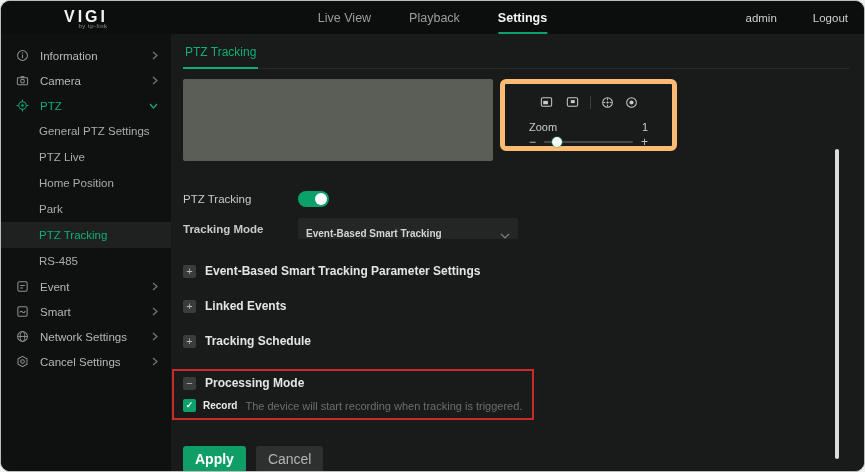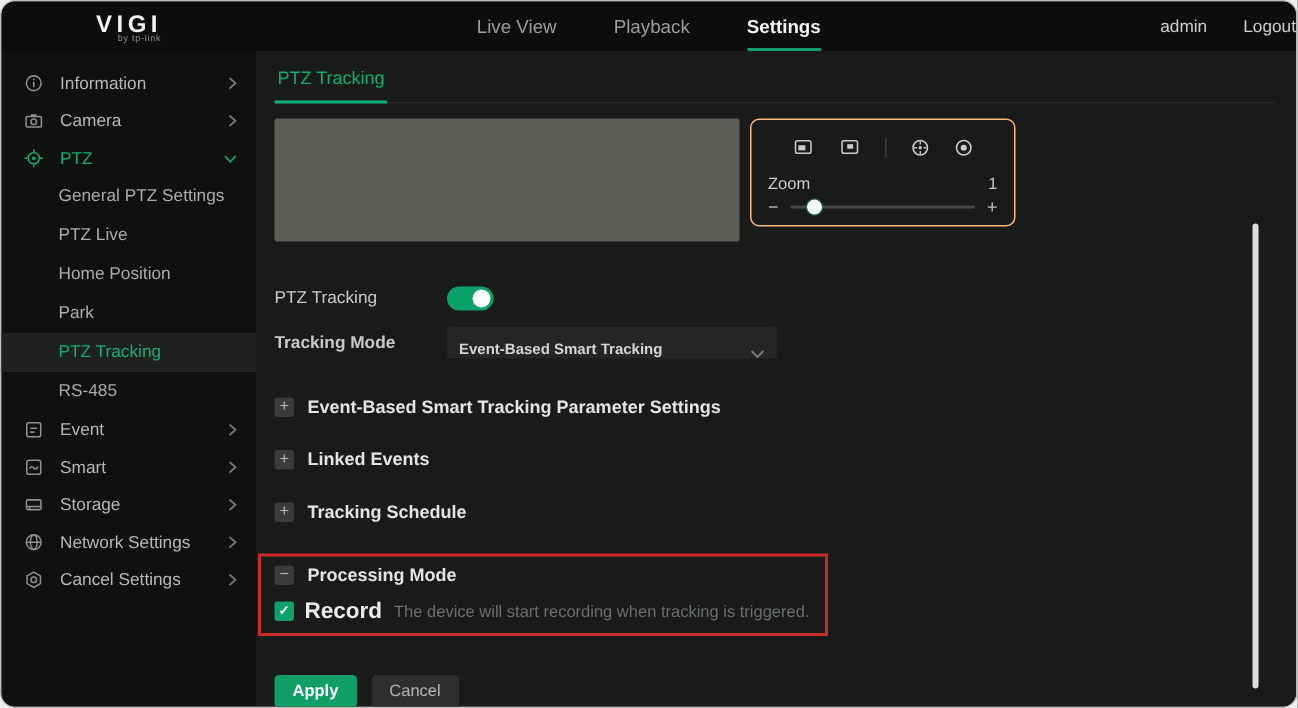--- a/index.html
+++ b/index.html
@@ -17,7 +17,7 @@
   .topnav-item { height:100%; display:flex; align-items:center; font-size:12.5px; color:#999f9b;
                  border-bottom:2px solid transparent; padding-top:2px; cursor:pointer; }
   .topnav-item.active { color:#f3f5f4; font-weight:600; border-bottom-color:#0ca16b; }
-  .topbar-right { margin-left:auto; display:flex; align-items:center; gap:24px; }
+  .topbar-right { margin-left:auto; display:flex; align-items:center; gap:36px; padding-right:16px; }
   .user { color:#cdd1ce; font-size:11.5px; }
   .logout { color:#cdd1ce; font-size:11.5px; cursor:pointer; }
   

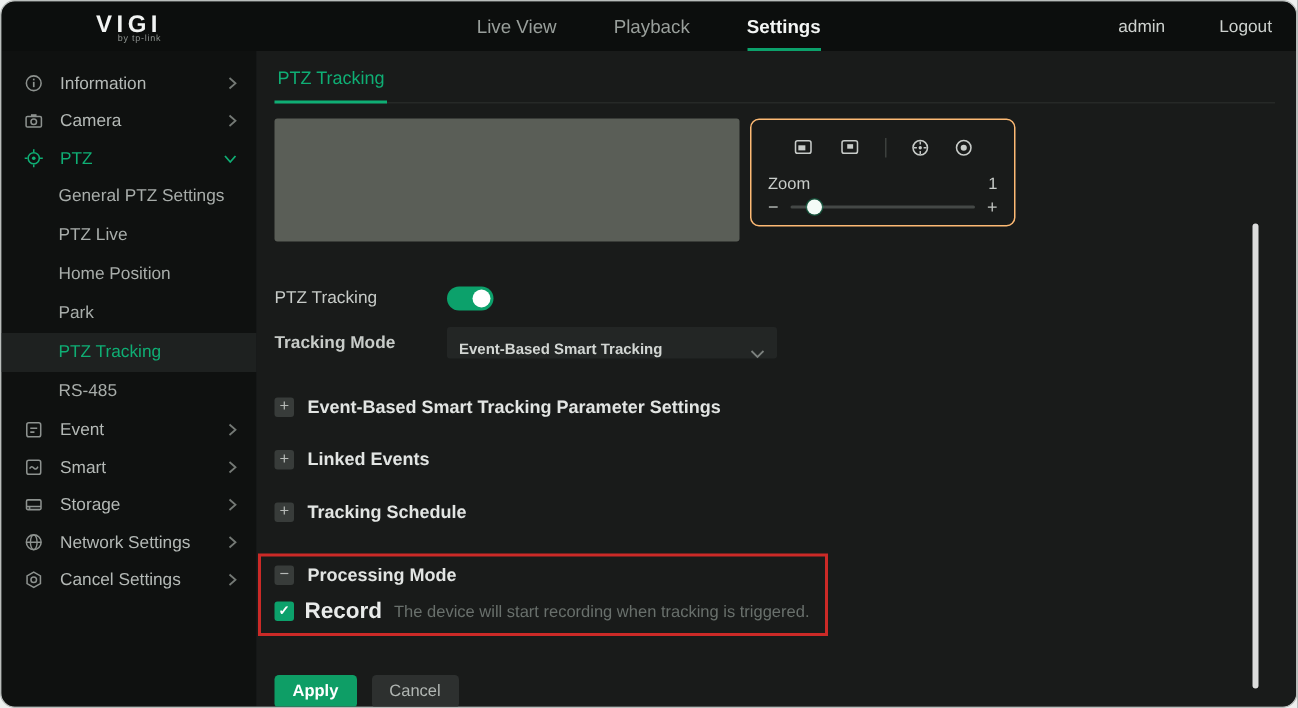--- a/index.html
+++ b/index.html
@@ -48,7 +48,7 @@
       radial-gradient(ellipse 35% 55% at 4% 8%, #30353[2] 0%, rgba(48,53,50,0) 55%),
       linear-gradient(100deg, #71766f 0%, #8b8d84 45%, #3c4140 75%, #2a2f2c 100%);
   }
-  .ctrl-panel { width:177px; height:72px; border:1px solid #fdba74; border-radius:6px; padding:7px 11px; }
+  .ctrl-panel { width:177px; height:72px; border:5px solid #fdba74; border-radius:6px; padding:7px 24px; }
   .btnbar { height:22px; border:1px solid #40444[2]; border-radius:4px;
             display:flex; align-items:center; justify-content:space-evenly; }
   .ctrl-btn { display:flex; align-items:center; color:#c8ccc9; cursor:pointer; }

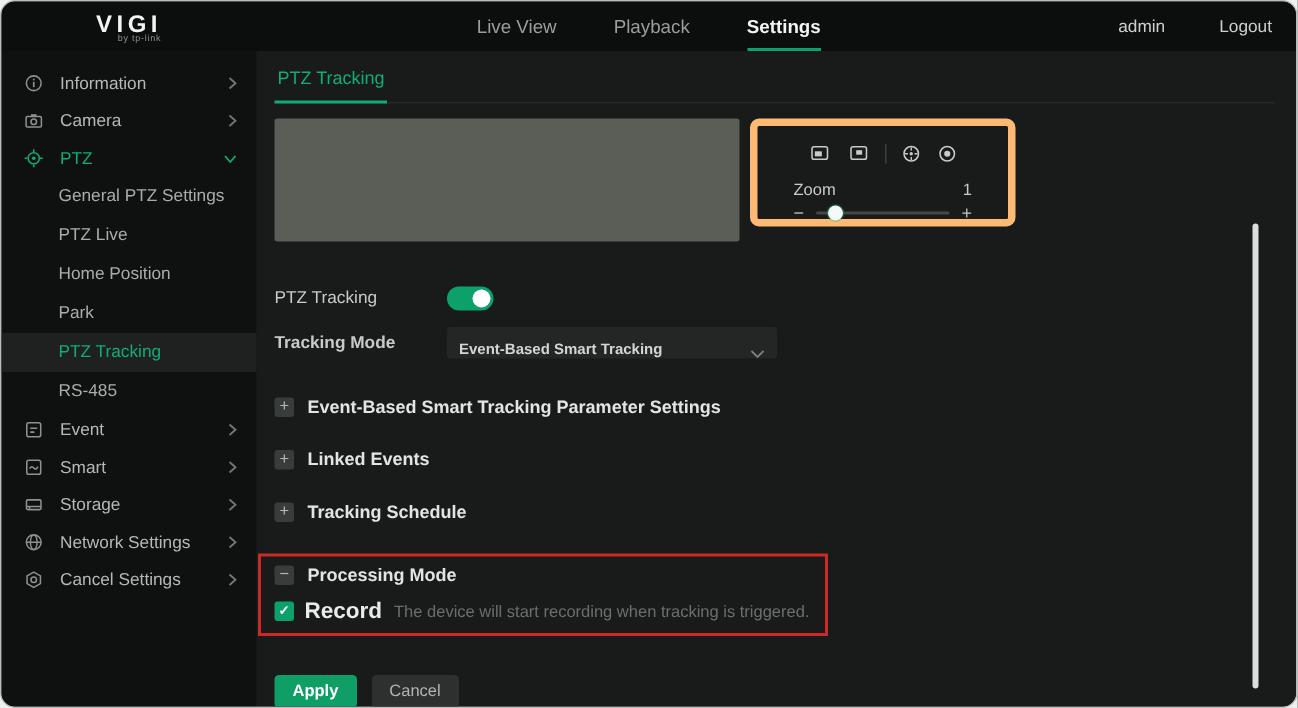--- a/index.html
+++ b/index.html
@@ -207,21 +207,6 @@
           </span>
       </div>
 
-      <div class="side-item">
-        <span class="s-icon">
-          <svg width="13" height="13" viewBox="0 0 14 14">
-              <rect x="1.8" y="3.5" width="10.4" height="7" rx="1" fill="none" stroke="currentColor" stroke-width="1.1"></rect>
-              <line x1="1.8" y1="8.2" x2="12.2" y2="8.2" stroke="currentColor" stroke-width="1.1"></line>
-              <circle cx="4" cy="9.4" r="0.7" fill="currentColor"></circle>
-            </svg>
-        </span>
-        <span>Storage</span>
-        <span class="chev">
-            <svg width="6" height="9" viewBox="0 0 6 9">
-              <polyline points="1,1 5,4.5 1,8" fill="none" stroke="currentColor" stroke-width="1.2"></polyline>
-            </svg>
-          </span>
-      </div>
 
       <div class="side-item">
         <span class="s-icon">

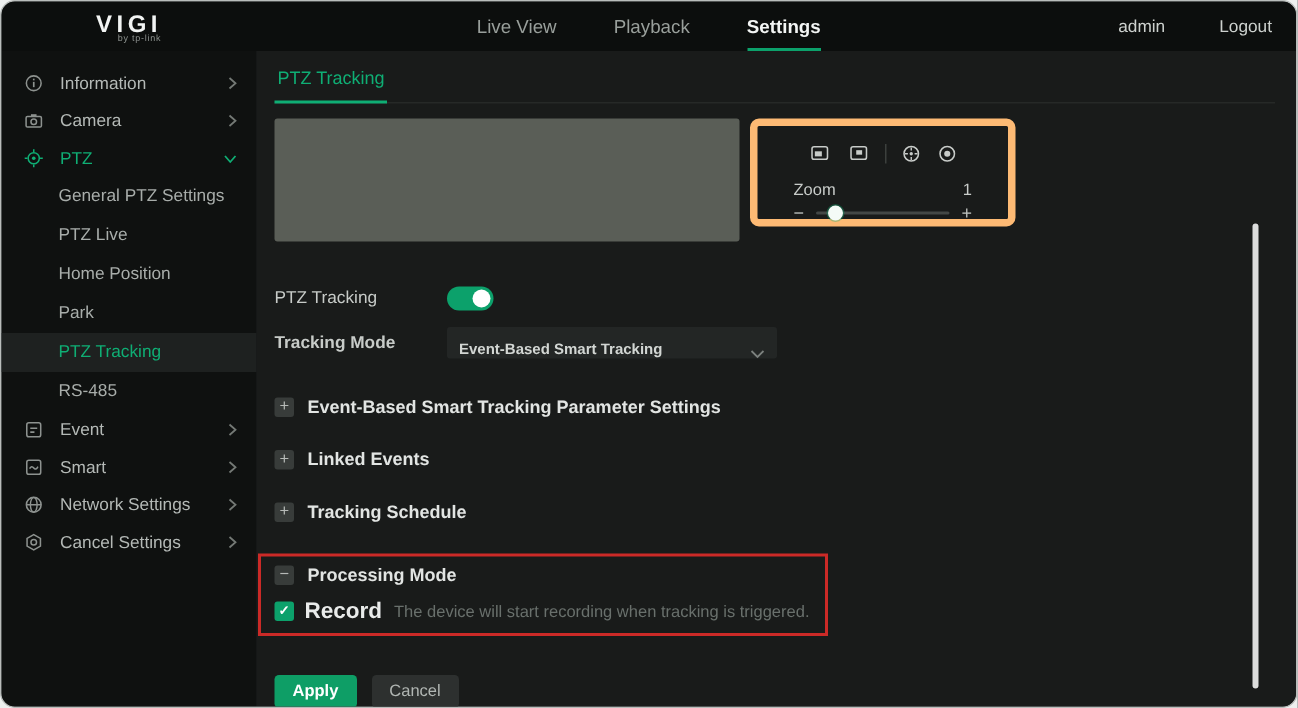--- a/index.html
+++ b/index.html
@@ -82,7 +82,7 @@
   .record-row { display:flex; align-items:center; margin-top:9px; }
   .checkbox { width:13px; height:13px; background:#0ca16b; border-radius:2px; color:#fff;
               font-size:9px; line-height:13px; text-align:center; font-weight:bold; cursor:pointer; flex-shrink:0; }
-  .record-label { margin-left:7px; font-size:15px; font-weight:600; color:#e9ebea; }
+  .record-label { margin-left:7px; font-size:10px; font-weight:600; color:#e9ebea; }
   .record-hint { margin-left:8px; font-size:11px; color:#6970 6c; color:#69706c; white-space:nowrap; }
   
   .btn-row { margin-top:26px; display:flex; gap:10px; }

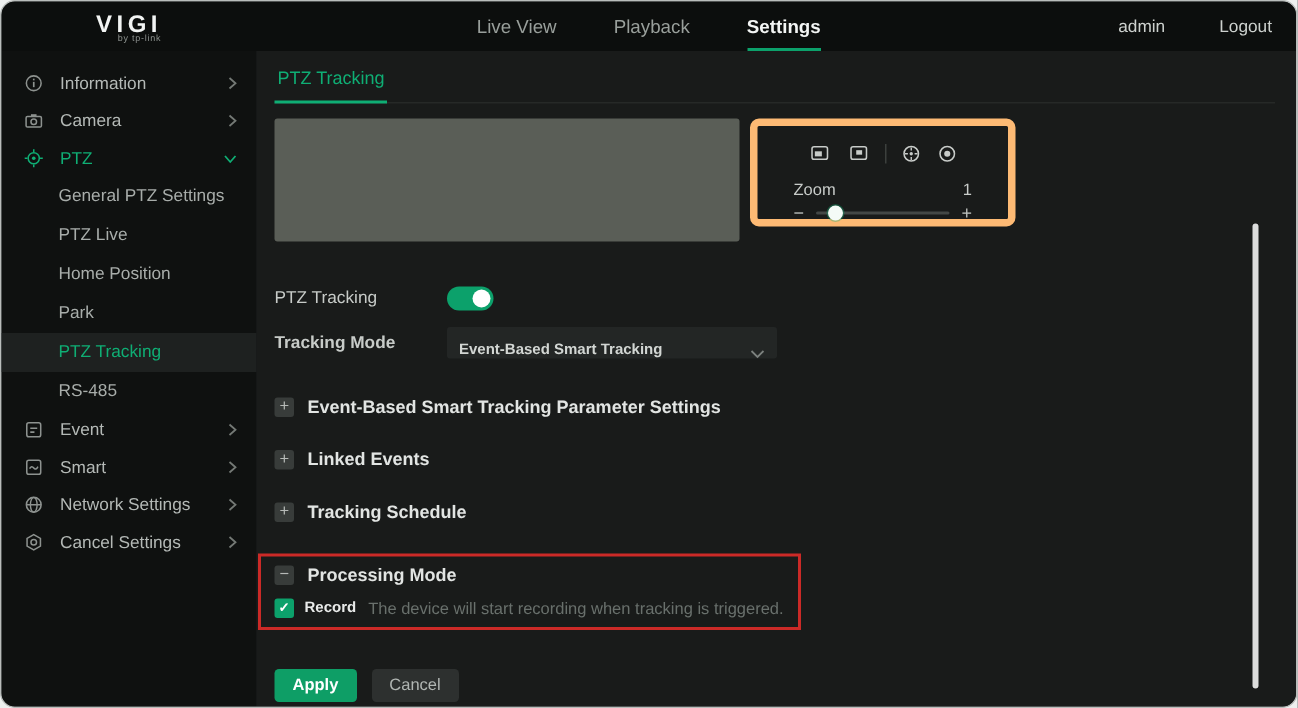--- a/index.html
+++ b/index.html
@@ -86,7 +86,7 @@
   .record-hint { margin-left:8px; font-size:11px; color:#6970 6c; color:#69706c; white-space:nowrap; }
   
   .btn-row { margin-top:26px; display:flex; gap:10px; }
-  .btn { border:none; font-family:inherit; font-size:11px; padding:5px 12px; border-radius:3px; cursor:pointer; }
+  .btn { border:none; font-family:inherit; font-size:14px; padding:5px 12px; border-radius:3px; cursor:pointer; }
   .btn-apply { background:#0e9e66; color:#fff; font-weight:600; }
   .btn-cancel { background:#2d302f; color:#b1b6b3; }
   .scroll-thumb { position:absolute; right:25px; top:115px; width:4px; height:310px;

